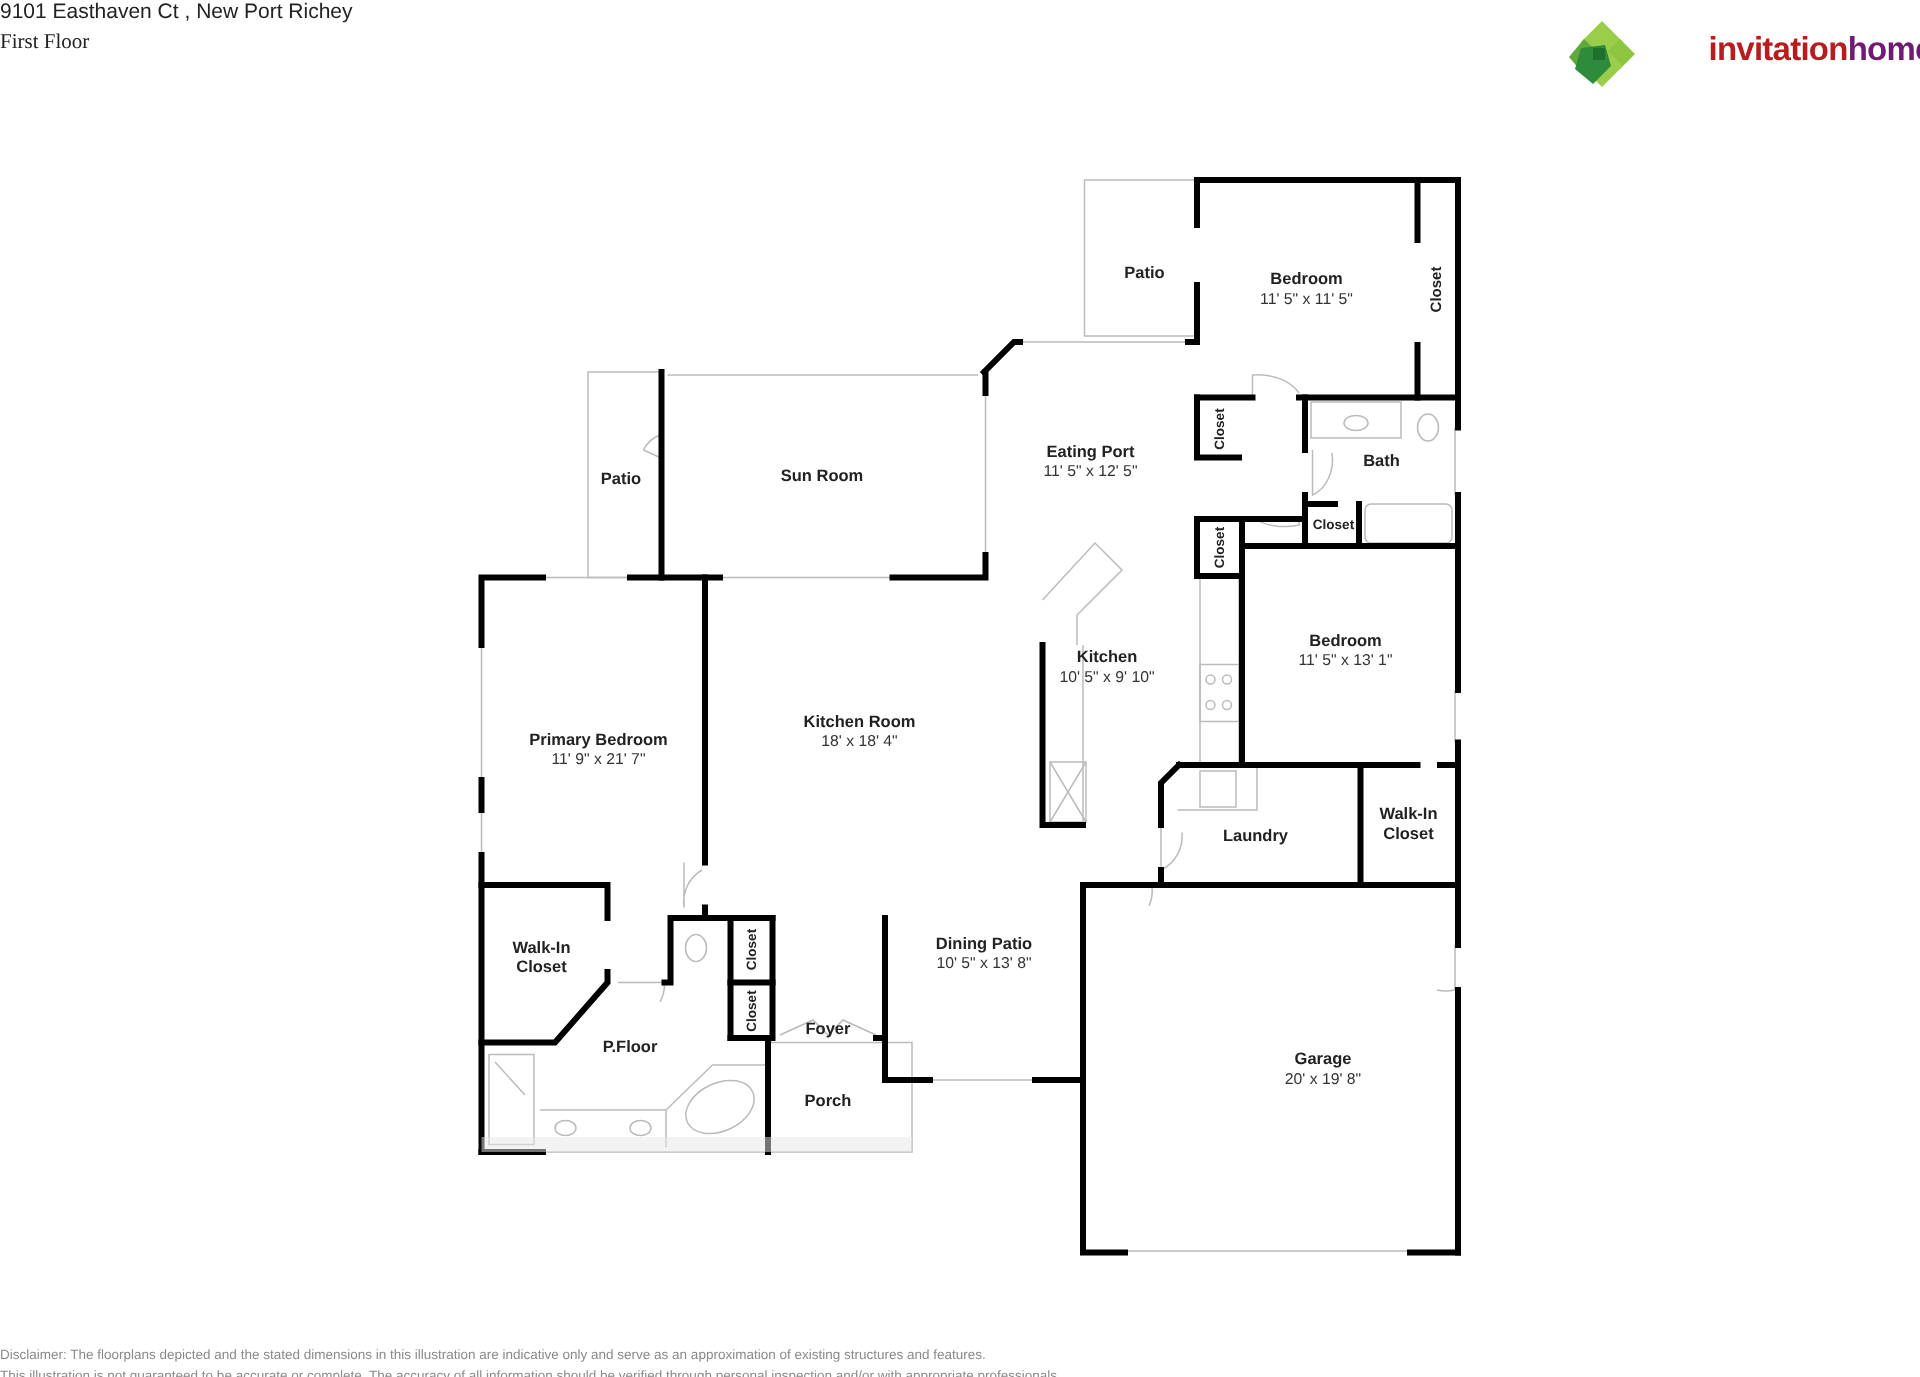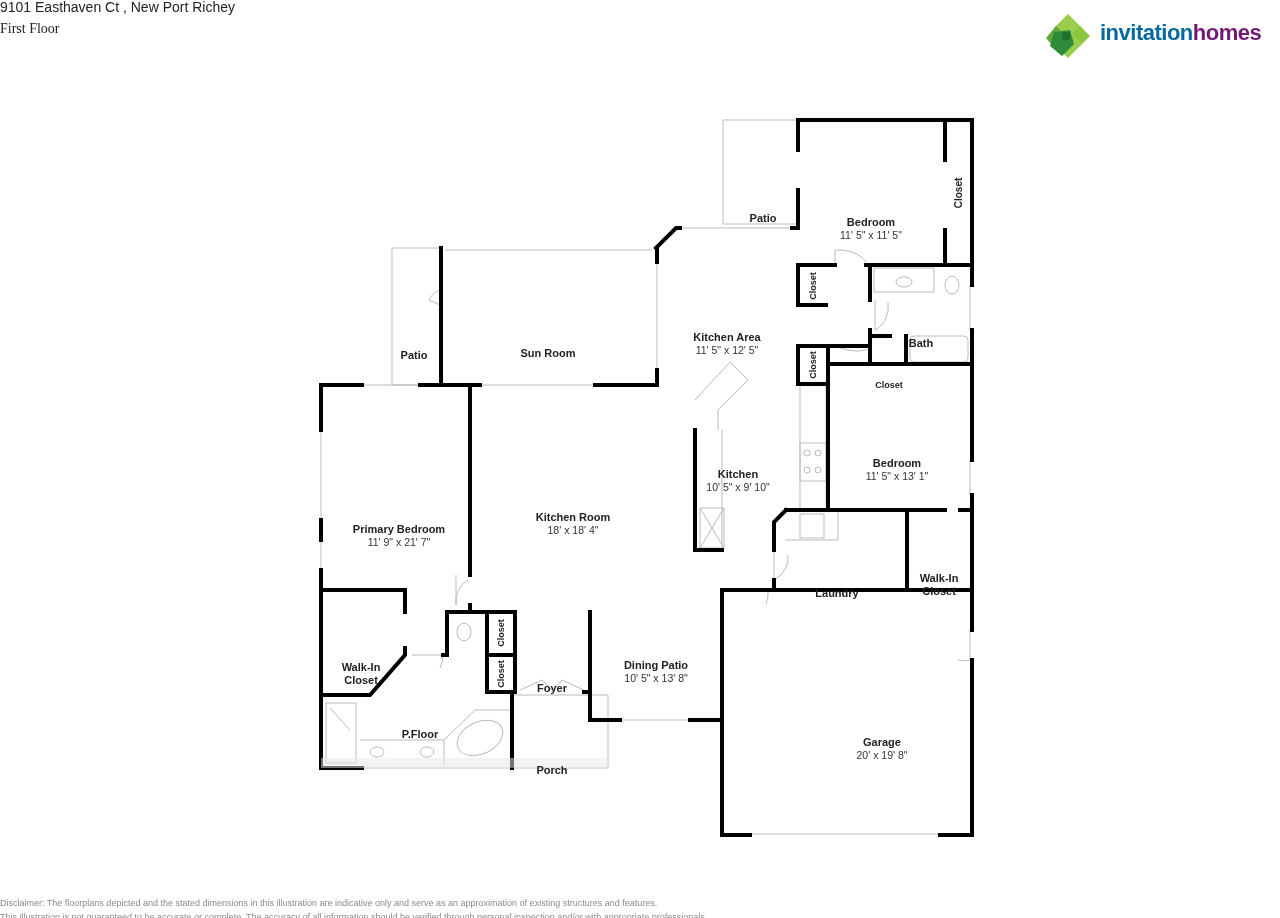--- a/index.html
+++ b/index.html
@@ -9,7 +9,7 @@
   #floor { top: 20px; font-family: Liberation Serif, serif; }
   .logo { position: absolute; left: 1044px; top: 12px; width: 236px; height: 46px; }
   .logo-text { position: absolute; left: 56px; top: 8px; font-size: 22px; font-weight: bold; letter-spacing: -0.5px; white-space: nowrap; }
-  .logo-text .a { color: #0369a1; }
+  .logo-text .a { color: #b91c1c; margin-left: 39px; }
   .logo-text .b { color: #701a75; }
   .disclaimer { position: absolute; left: 0; font-size: 9px; color: #8a8a8a; white-space: nowrap; }
   #d1 { top: 898px; }

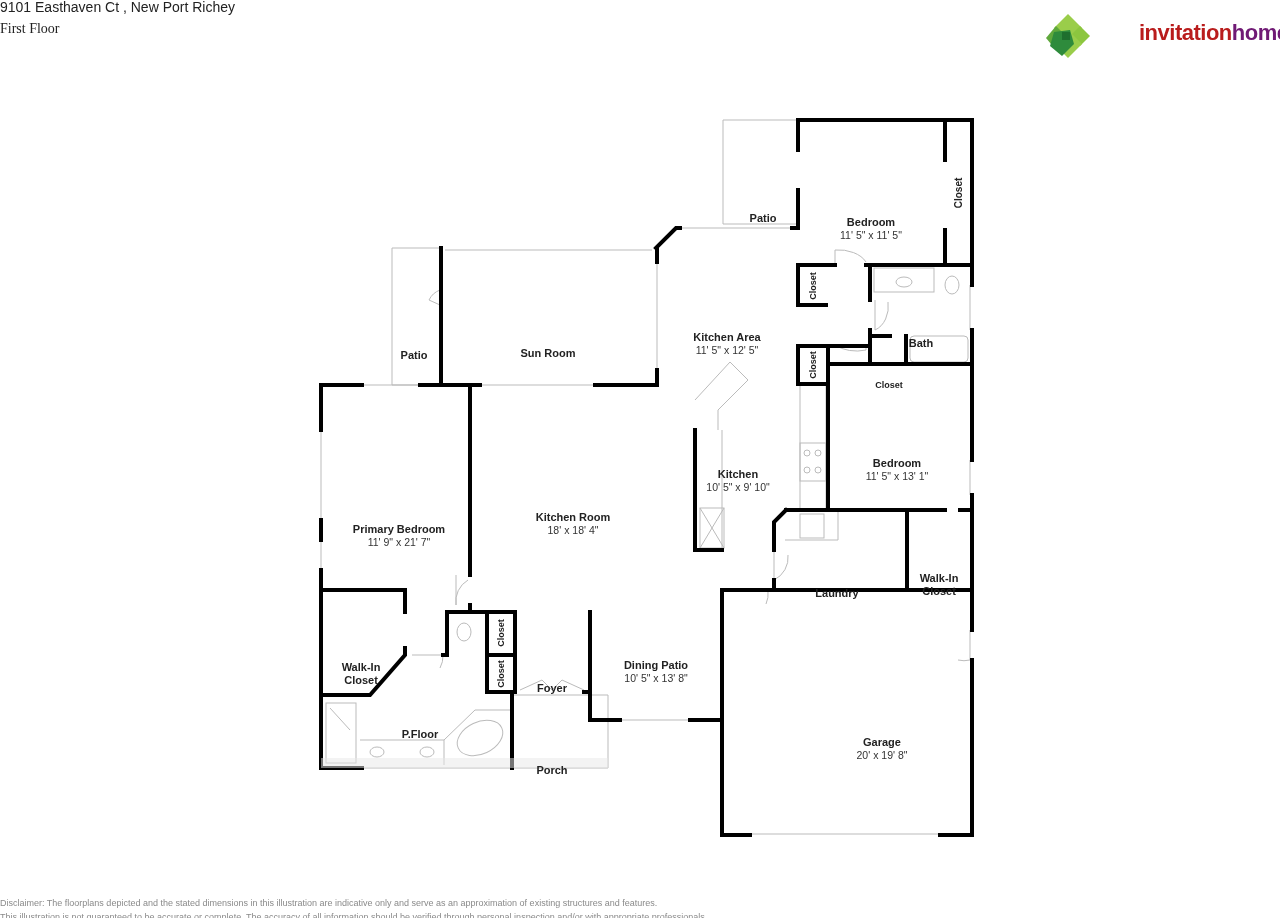--- a/index.html
+++ b/index.html
@@ -15,7 +15,7 @@
   #d1 { top: 898px; }
   #d2 { top: 912px; }
   svg.plan { position: absolute; left: 0; top: 0; }
-  .lbl { position: absolute; text-align: center; transform: translate(-50%, -50%); white-space: nowrap; color: #222; margin-top: 35px; }
+  .lbl { position: absolute; text-align: center; transform: translate(-50%, -50%); white-space: nowrap; color: #222; }
   .lbl .n { font-size: 11px; font-weight: bold; display: block; line-height: 13px; }
   .lbl .d { font-size: 10.5px; display: block; line-height: 12px; color: #333; }
   .vlbl { position: absolute; transform: translate(-50%, -50%) rotate(-90deg); font-size: 10px; font-weight: bold; color: #222; white-space: nowrap; }

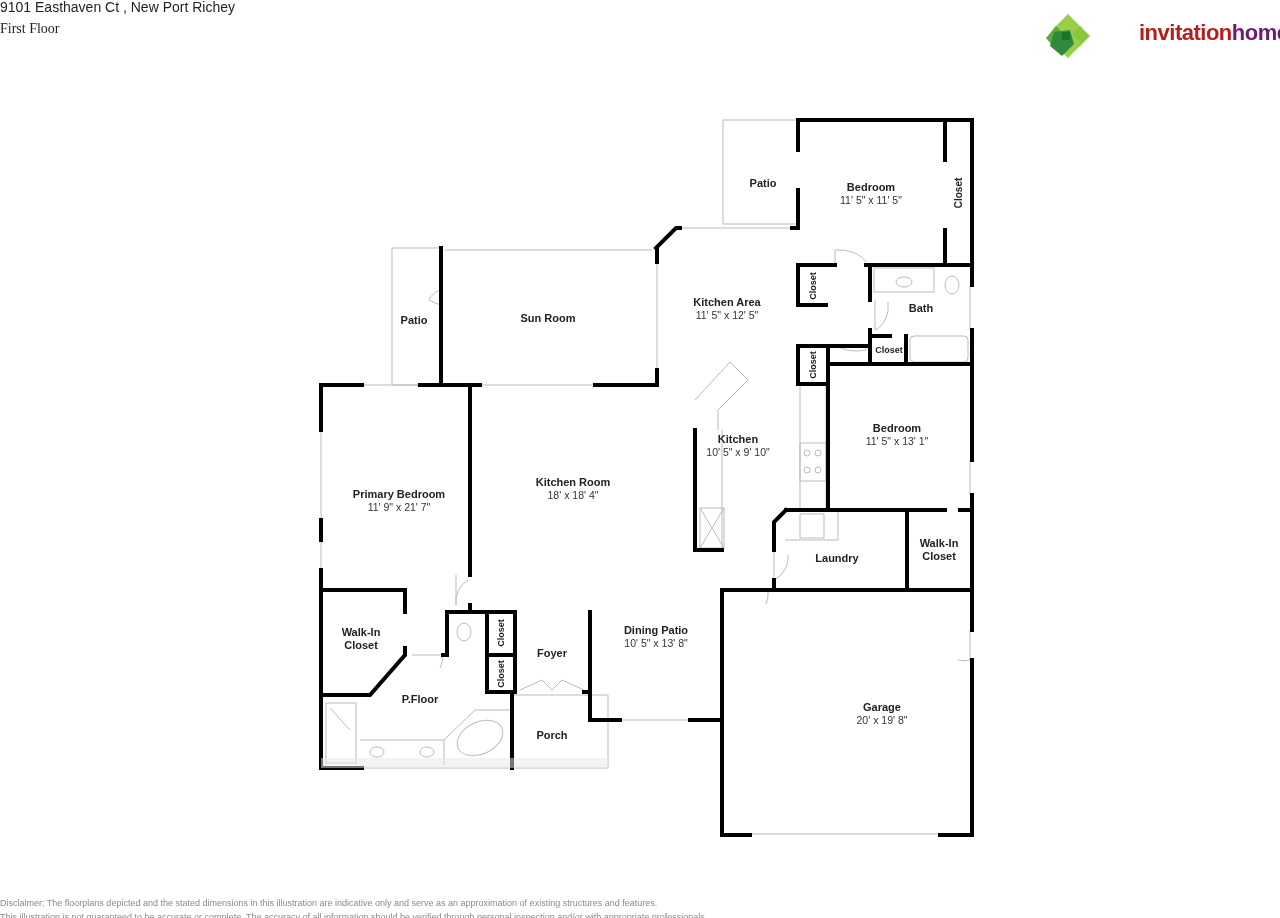--- a/index.html
+++ b/index.html
@@ -188,7 +188,7 @@
   <span class="n" style="font-size:9px">Closet</span>
 </div>
 <div class="lbl" style="left:727px;top:308px">
-  <span class="n">Kitchen Area</span>
+  <span class="n">Eating Port</span>
   <span class="d">11' 5" x 12' 5"</span>
 </div>
 <div class="lbl" style="left:548px;top:318px">

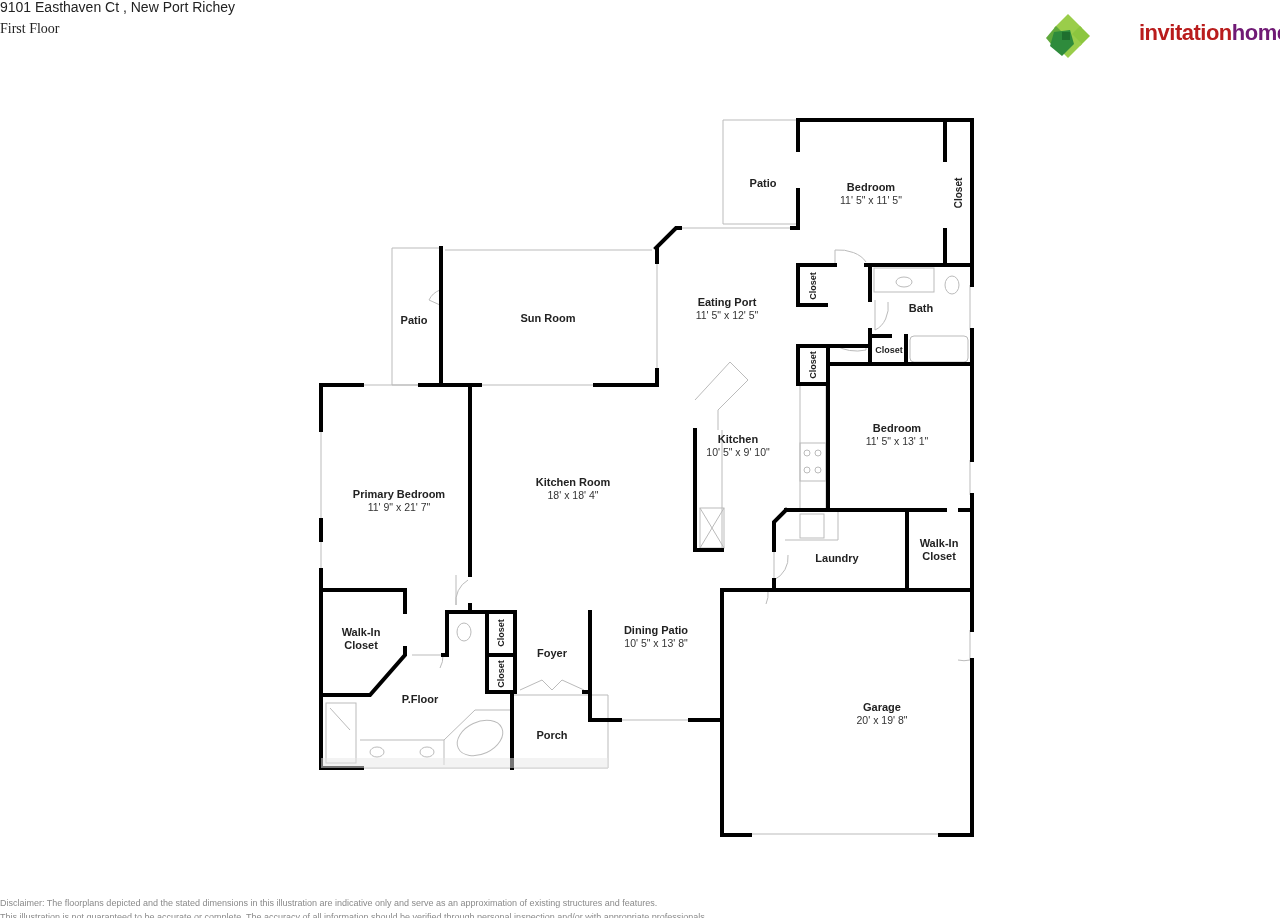--- a/index.html
+++ b/index.html
@@ -227,7 +227,7 @@
 </div>
 <div class="vlbl" style="left:501px;top:633px;font-size:9px">Closet</div>
 <div class="vlbl" style="left:501px;top:674px;font-size:9px">Closet</div>
-<div class="lbl" style="left:552px;top:653px">
+<div class="lbl" style="left:552px;top:687px">
   <span class="n">Foyer</span>
 </div>
 <div class="lbl" style="left:420px;top:699px">

